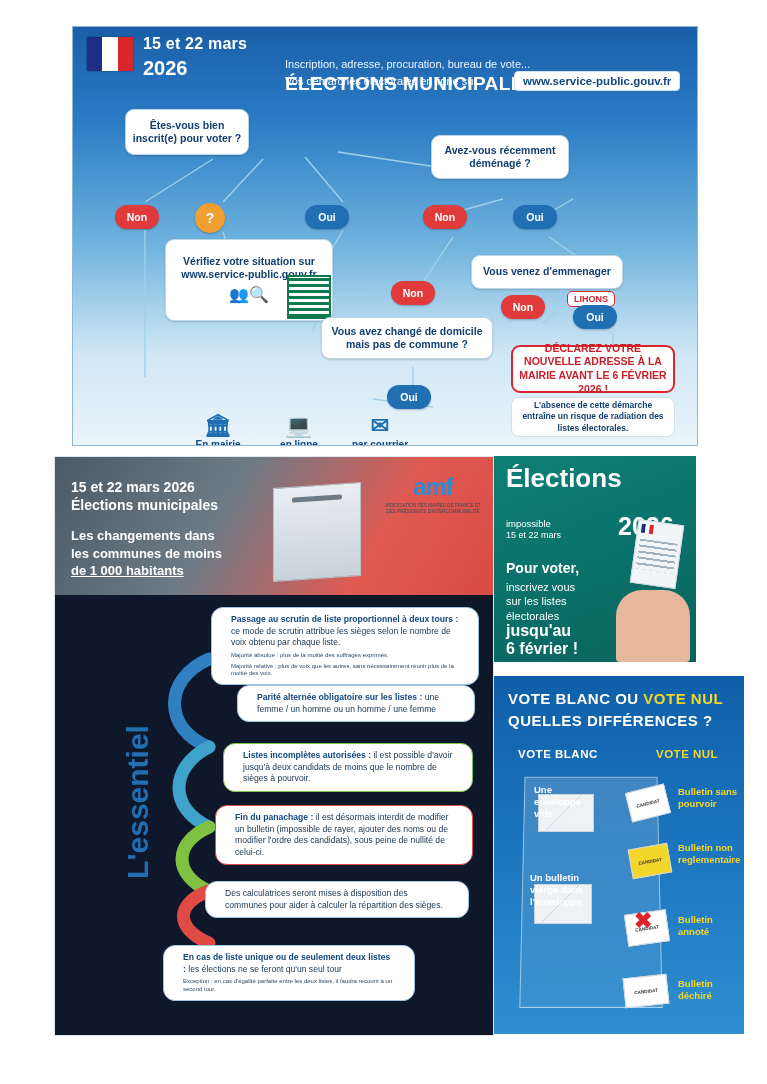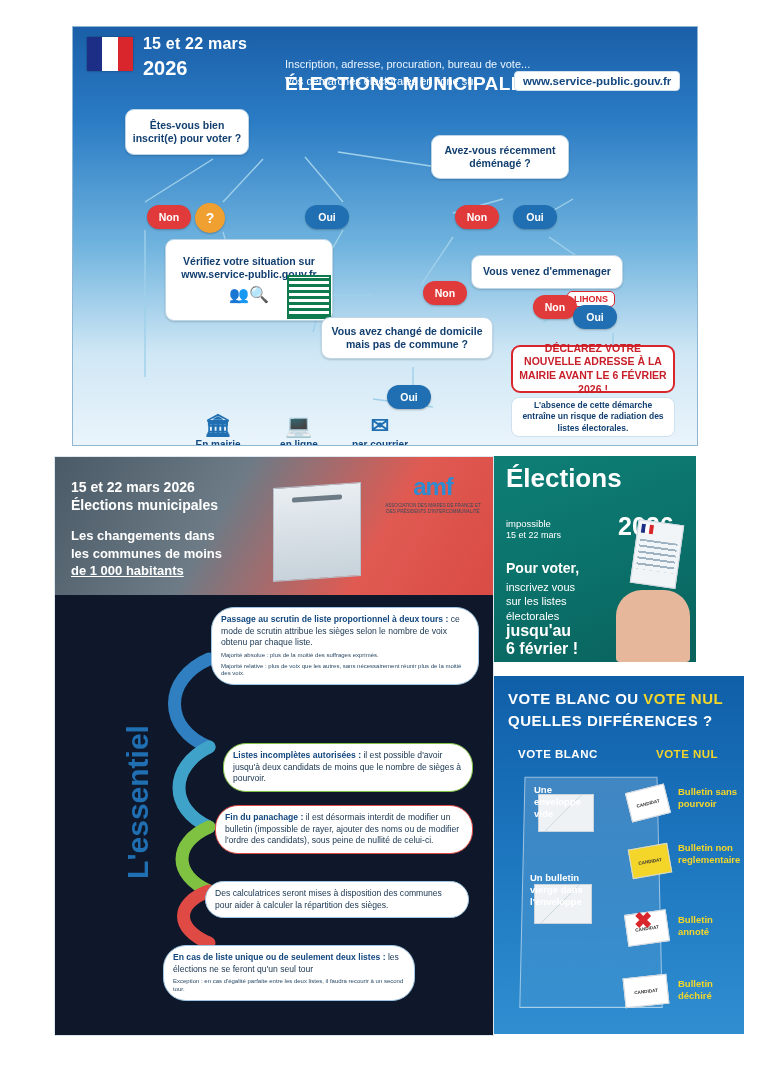--- a/index.html
+++ b/index.html
@@ -42,7 +42,7 @@
     display:flex;align-items:center;justify-content:center;width:44px;height:24px;
     box-shadow:0 1px 2px rgba(0,0,0,.25);
   }
-  .pill.non{background:#e03a3a;margin-left:32px;}
+  .pill.non{background:#e03a3a;}
   .pill.oui{background:#1f6fb2;}
   .circ{
     position:absolute;width:30px;height:30px;border-radius:50%;background:#f0a030;color:#fff;

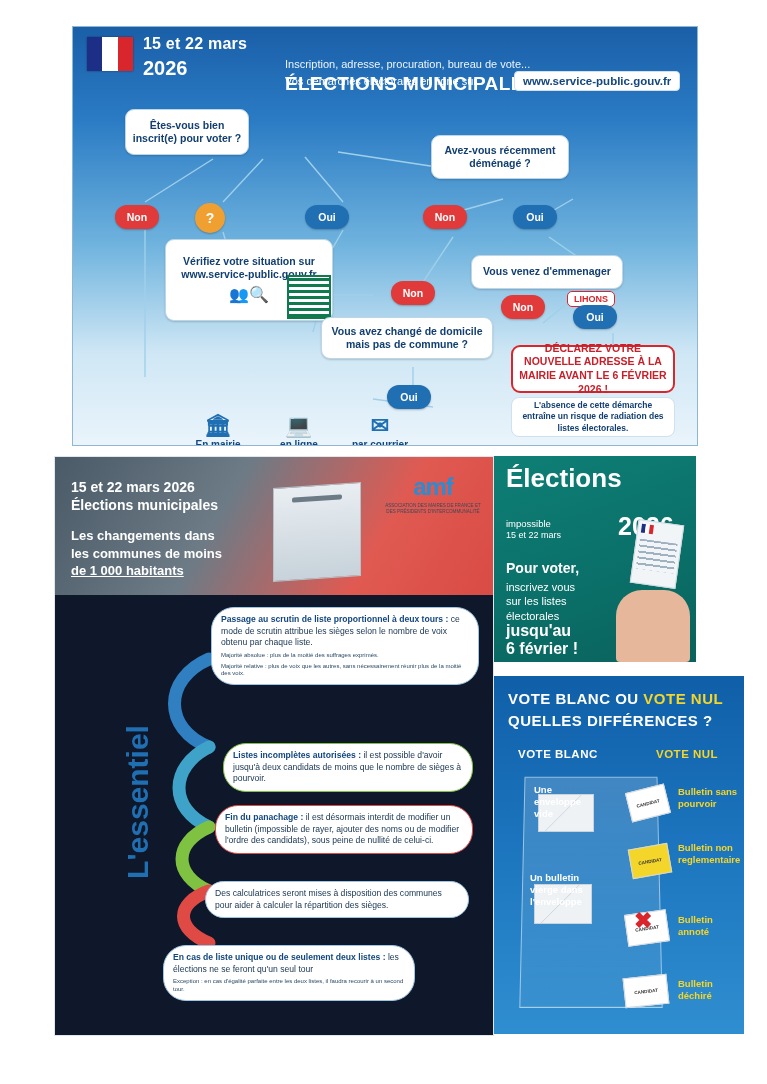--- a/index.html
+++ b/index.html
@@ -95,8 +95,8 @@
     transform:rotate(-90deg);white-space:nowrap;color:#1f6fb2;font-size:30px;font-weight:bold;
   }
   .ebox{
-    position:absolute;background:#fff;border:1.5px solid #9ec6e4;border-radius:23px;
-    font-size:8.6px;color:#16334f;line-height:1.35;padding:6px 9px;box-sizing:border-box;
+    position:absolute;background:#fff;border:1.5px solid #9ec6e4;border-radius:12px;
+    font-size:8.6px;color:#16334f;line-height:1.35;padding:6px 19px;box-sizing:border-box;
   }
   .ebox b{color:#12477f;}
   .ebox.green{border-color:#7fc242;}

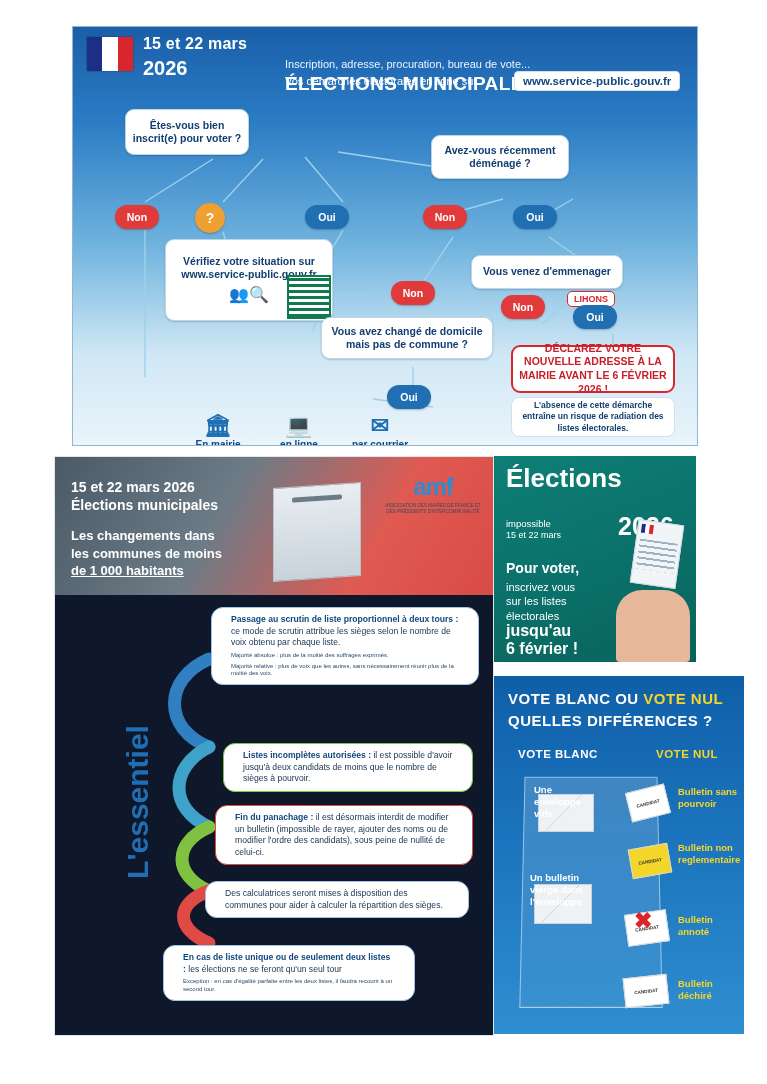--- a/index.html
+++ b/index.html
@@ -302,6 +302,10 @@
       <div class="tiny">Majorité relative : plus de voix que les autres, sans nécessairement réunir plus de la moitié des voix.</div>
     </div>
 
+    <div class="ebox" style="left:182px;top:228px;width:238px;">
+      <b>Parité alternée obligatoire sur les listes :</b>
+      <span>une femme / un homme ou un homme / une femme</span>
+    </div>
 
     <div class="ebox red" style="left:160px;top:348px;width:258px;">
       <b>Fin du panachage :</b>

